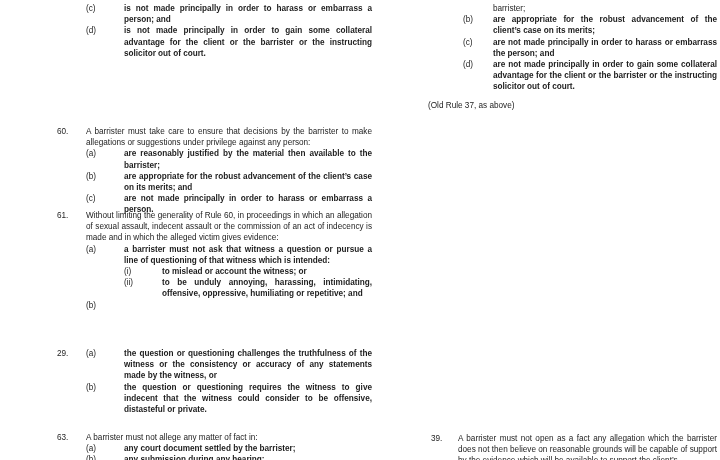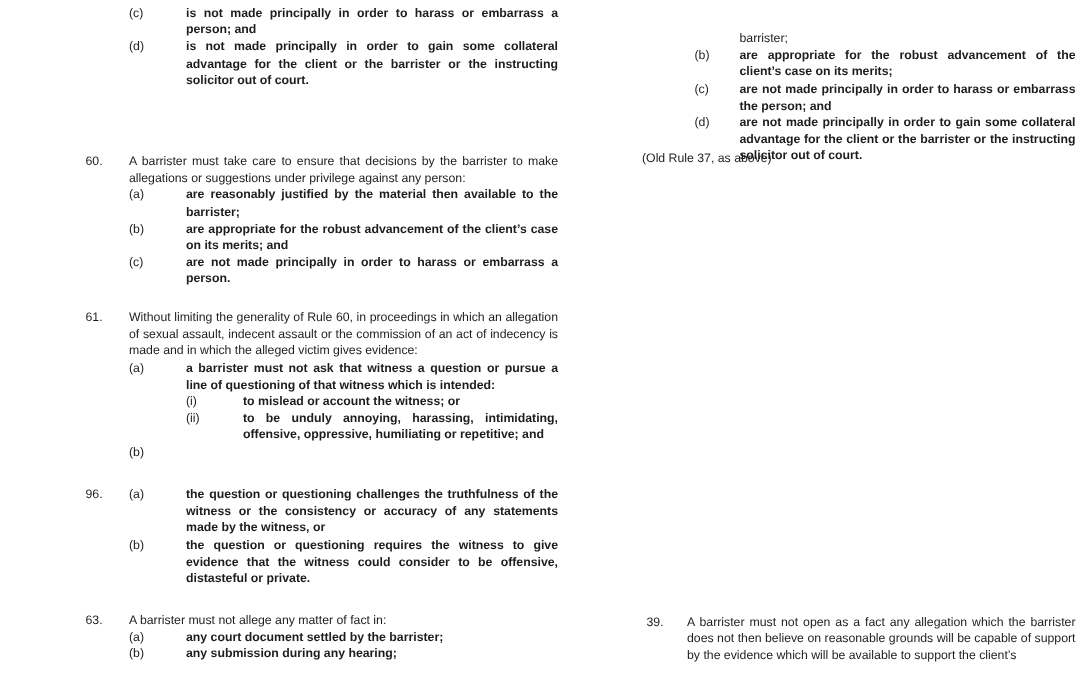--- a/index.html
+++ b/index.html
@@ -144,7 +144,7 @@
 
   <div class="col col-right">
 
-    <section class="block" style="top:20px">
+    <section class="block" style="top:3px">
       <div class="cont-line">barrister;</div>
       <div class="item r-item">
         <span class="marker">(b)</span>

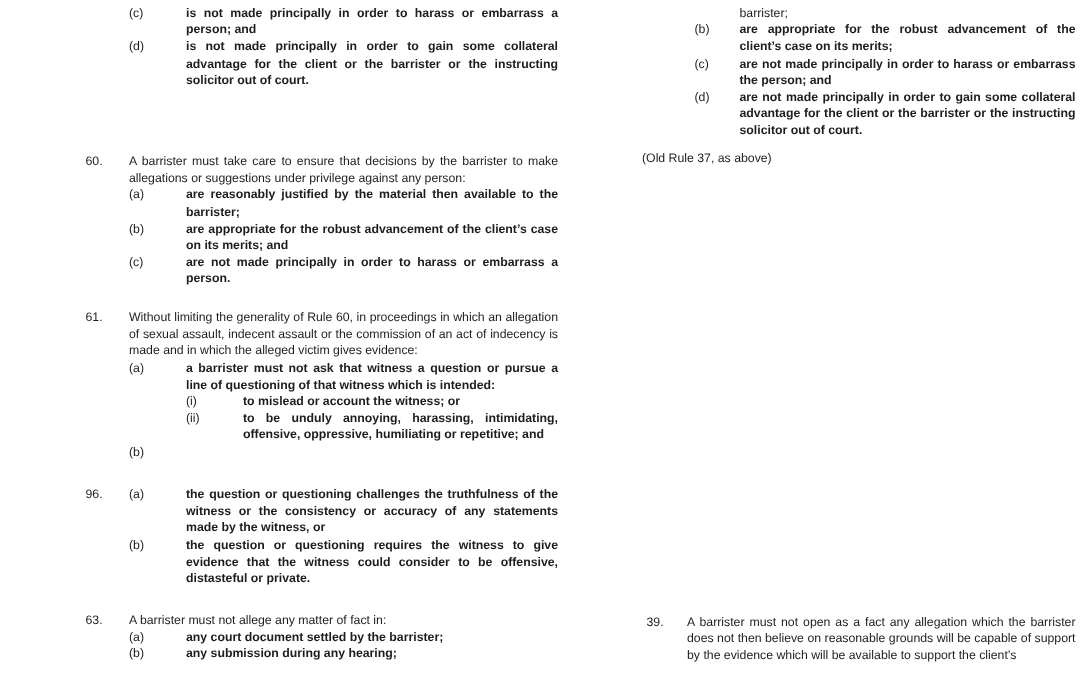--- a/index.html
+++ b/index.html
@@ -19,7 +19,7 @@
   .block { position: absolute; left: 0; right: 0; }
 
   
-  .rrow  { display: flex; }
+  .rrow  { display: flex; margin-top: 24px; }
   .rnum  { flex: none; width: 29px; }
   .rbody { flex: 1; min-width: 0; }
   .rtext { text-align: justify; }

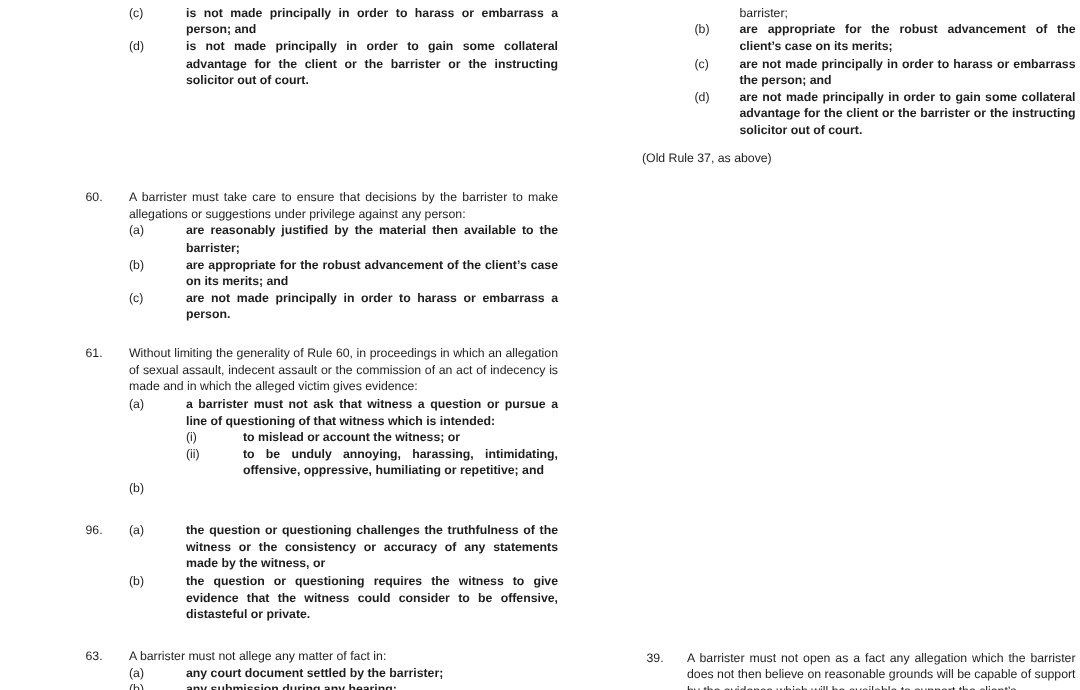--- a/index.html
+++ b/index.html
@@ -81,7 +81,7 @@
       </div>
     </section>
 
-    <section class="block" style="top:206px">
+    <section class="block" style="top:186px">
       <div class="rrow">
         <span class="rnum">61.</span>
         <div class="rbody">

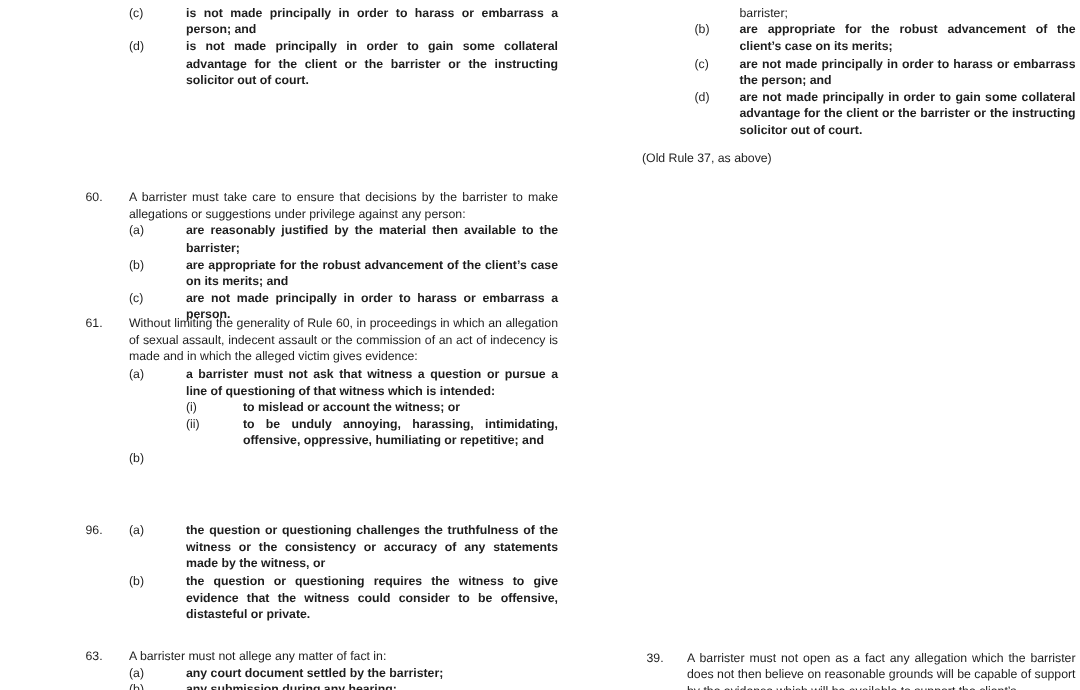--- a/index.html
+++ b/index.html
@@ -109,7 +109,7 @@
 
     <section class="block" style="top:324px">
       <div class="rrow">
-        <span class="rnum">96.</span>
+        <span class="rnum">29.</span>
         <div class="rbody">
           <div class="item">
             <span class="marker">(a)</span>

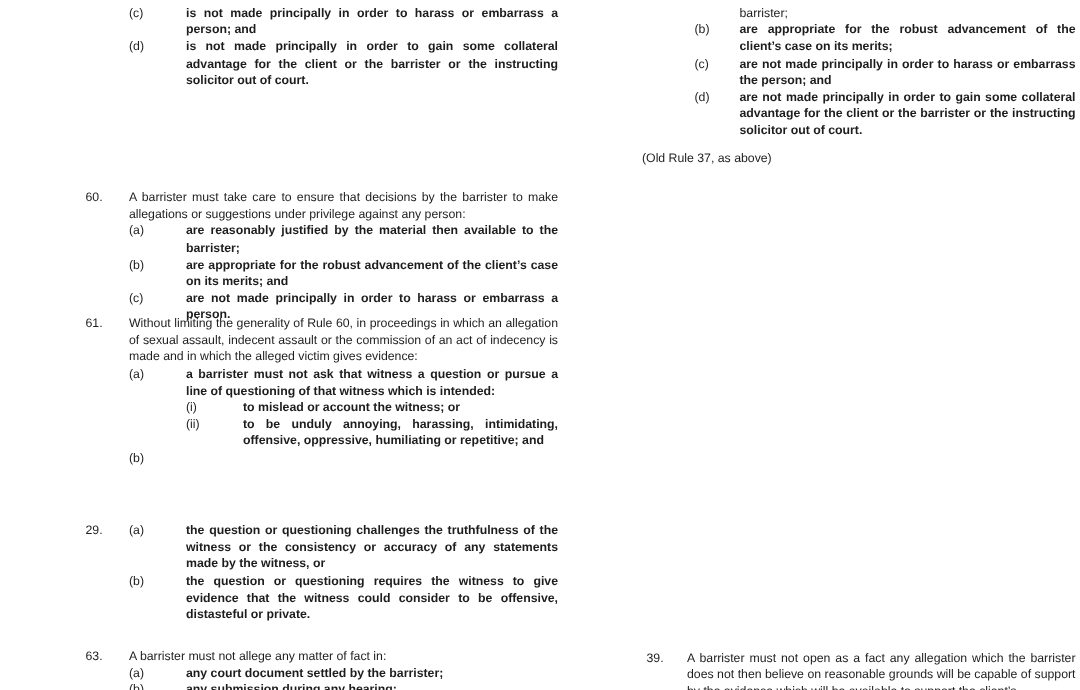--- a/index.html
+++ b/index.html
@@ -117,7 +117,7 @@
           </div>
           <div class="item">
             <span class="marker">(b)</span>
-            <div class="itext">the question or questioning requires the witness to give evidence that the witness could consider to be offensive, distasteful or private.</div>
+            <div class="itext">the question or questioning requires the witness to give indecent that the witness could consider to be offensive, distasteful or private.</div>
           </div>
         </div>
       </div>

